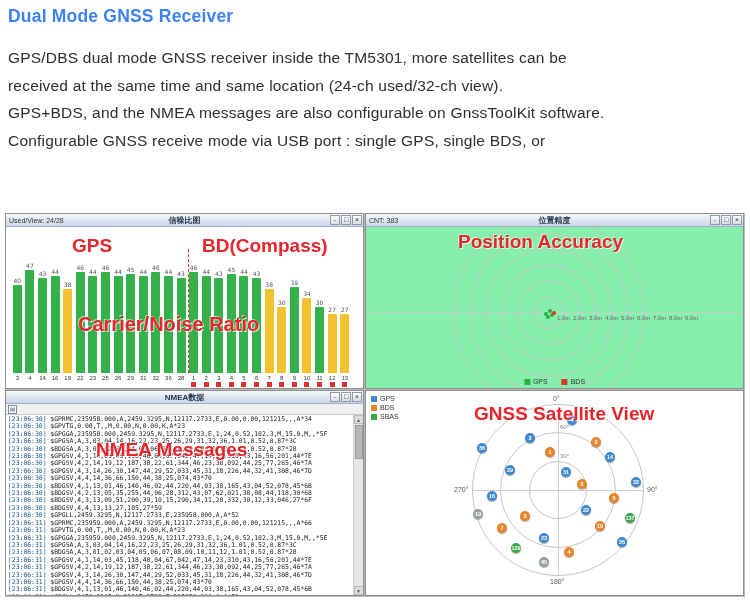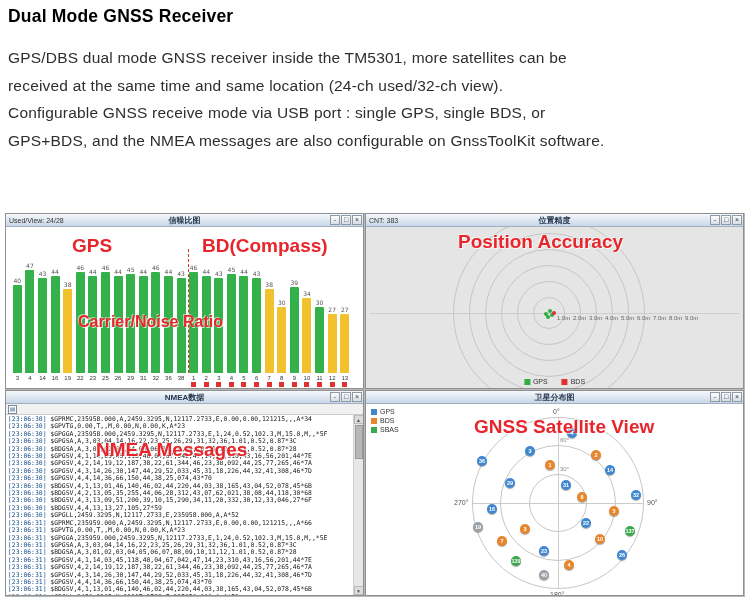--- a/index.html
+++ b/index.html
@@ -8,7 +8,7 @@
   .page{position:absolute;inset:0;}
 
   
-  .doc-title{position:absolute;left:8px;top:6px;font-size:17.5px;font-weight:700;color:#000000;letter-spacing:.2px;}
+  .doc-title{position:absolute;left:8px;top:6px;font-size:17.5px;font-weight:700;color:#3b82f6;letter-spacing:.2px;}
   .doc-para{position:absolute;left:8px;top:44px;font-size:15.5px;color:#2e2e2e;line-height:27.5px;letter-spacing:.2px;}
 
   

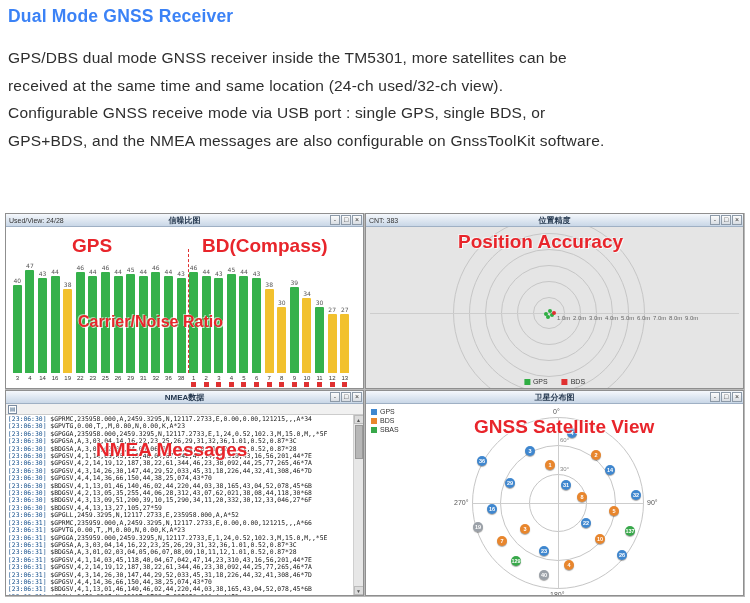--- a/index.html
+++ b/index.html
@@ -90,8 +90,8 @@
   <div class="doc-para">
     <div>GPS/DBS dual mode GNSS receiver inside the TM5301, more satellites can be</div>
     <div>received at the same time and same location (24-ch used/32-ch view).</div>
+    <div>GPS+BDS, and the NMEA messages are also configurable on GnssToolKit software.</div>
     <div>Configurable GNSS receive mode via USB port : single GPS, single BDS, or</div>
-    <div>GPS+BDS, and the NMEA messages are also configurable on GnssToolKit software.</div>
   </div>
 
   <div class="shot">

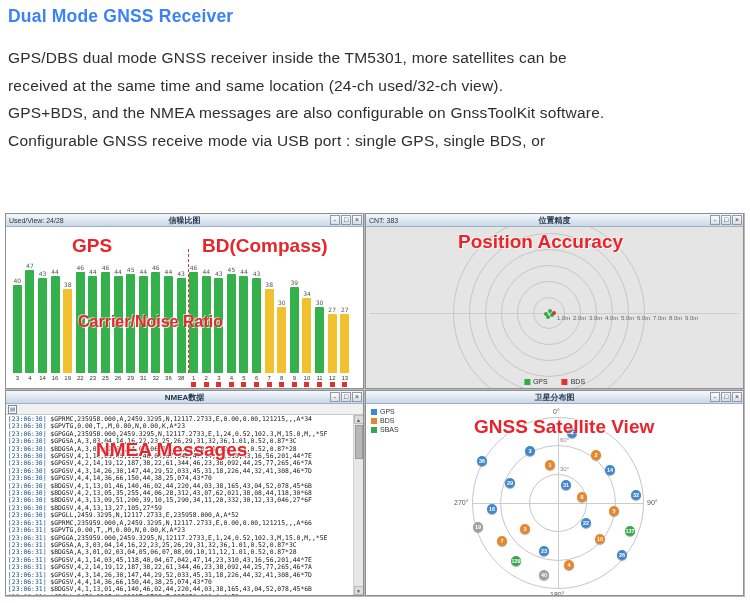--- a/index.html
+++ b/index.html
@@ -46,7 +46,7 @@
   .divider{position:absolute;top:22px;bottom:15px;border-left:1px dashed #e03030;}
 
   
-  .pa-body{flex:1;position:relative;background:#e5e5e5;overflow:hidden;}
+  .pa-body{flex:1;position:relative;background:#86efac;overflow:hidden;}
   .ring{position:absolute;border:1px solid #c6c6c6;border-radius:50%;}
   .hline{position:absolute;height:1px;background:#cdcdcd;}
   .vline{position:absolute;width:1px;background:#cdcdcd;}

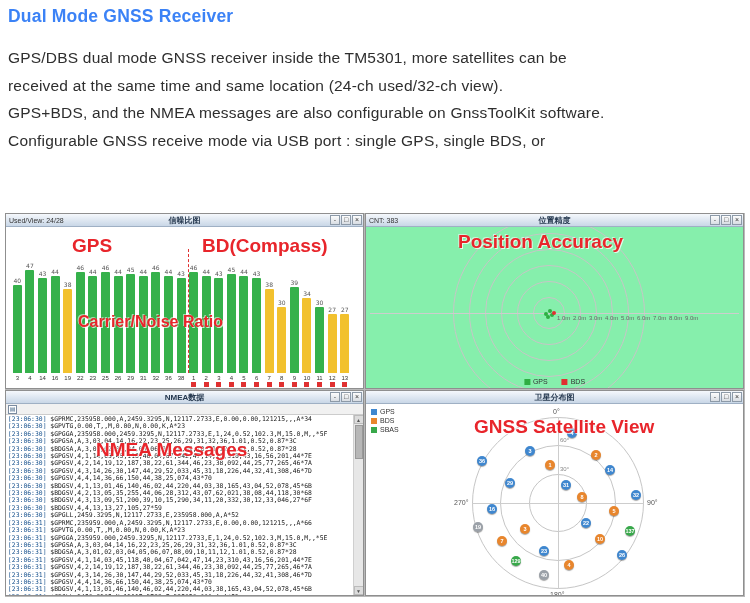--- a/index.html
+++ b/index.html
@@ -28,7 +28,7 @@
          text-shadow:1px 1px 0 rgba(255,255,255,.75),-1px -1px 0 rgba(255,255,255,.55);pointer-events:none;}
   .a-gps{left:66px;top:8px;font-size:19px;}
   .a-bd{left:196px;top:8px;font-size:19px;}
-  .a-cn0{left:72px;top:86px;font-size:16px;}
+  .a-cn0{left:72px;top:86px;font-size:20px;}
   .a-acc{left:92px;top:4px;font-size:19px;}
   .a-nmea{left:90px;top:24px;font-size:19px;}
   .a-sat{left:108px;top:12px;font-size:19px;}

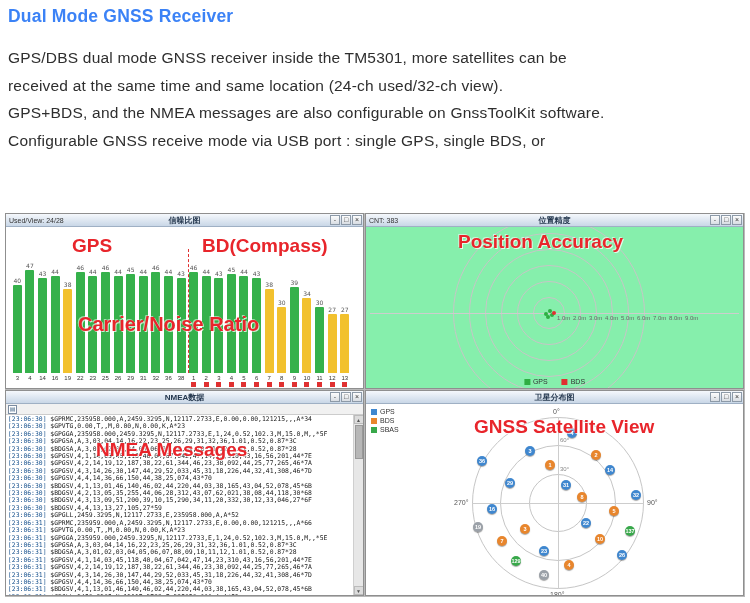--- a/index.html
+++ b/index.html
@@ -431,14 +431,6 @@
     </div>
 
     <div class="panel">
-      <div class="titlebar">
-        <span class="tb-title">卫星分布图</span>
-        <span class="tb-btns">
-          <span class="wbtn">-</span>
-          <span class="wbtn">□</span>
-          <span class="wbtn">×</span>
-        </span>
-      </div>
       <div class="sky-body">
         <div class="sky-legend">
             <div class="lg-item">

